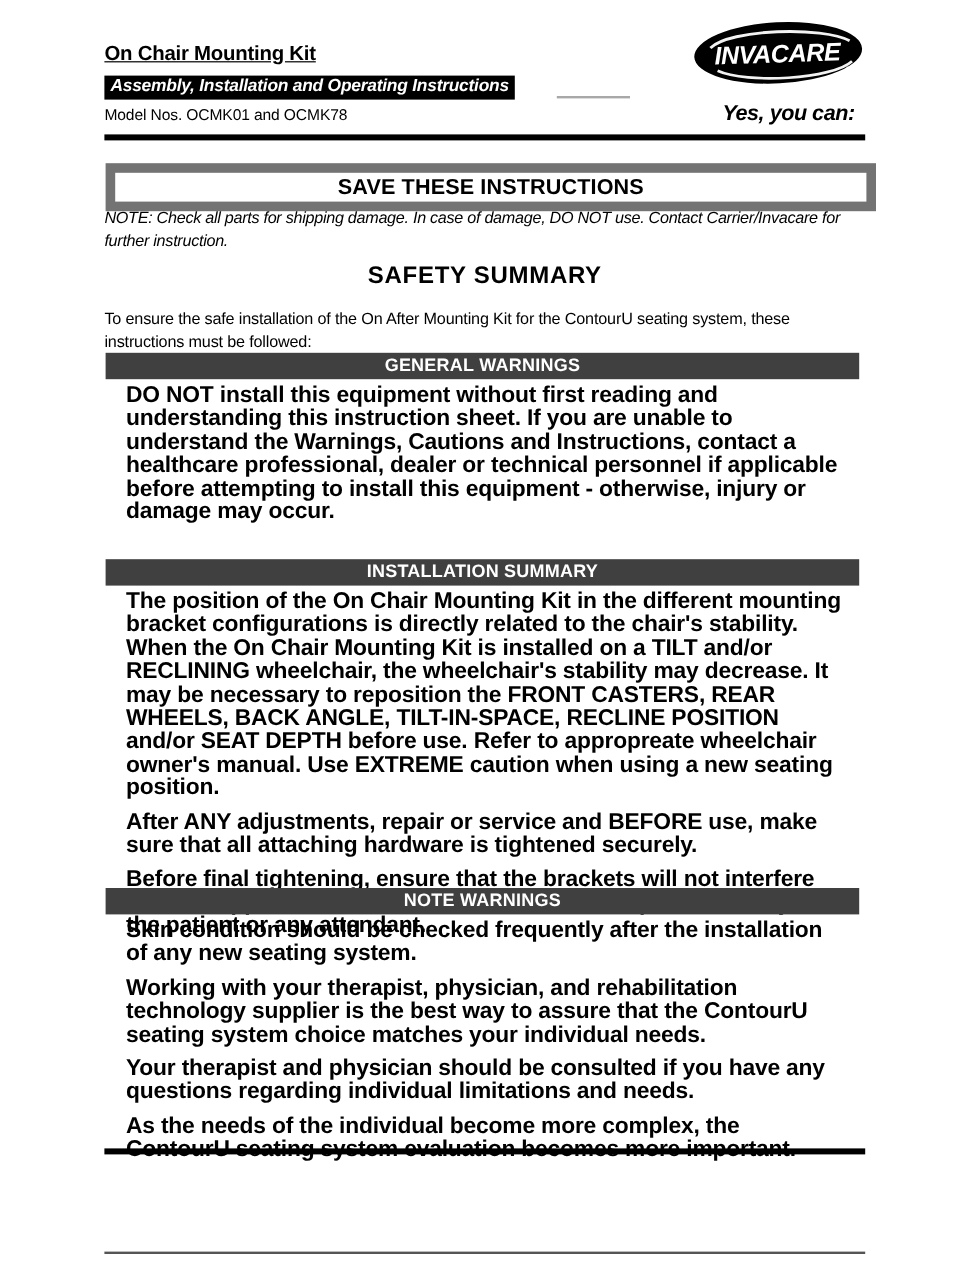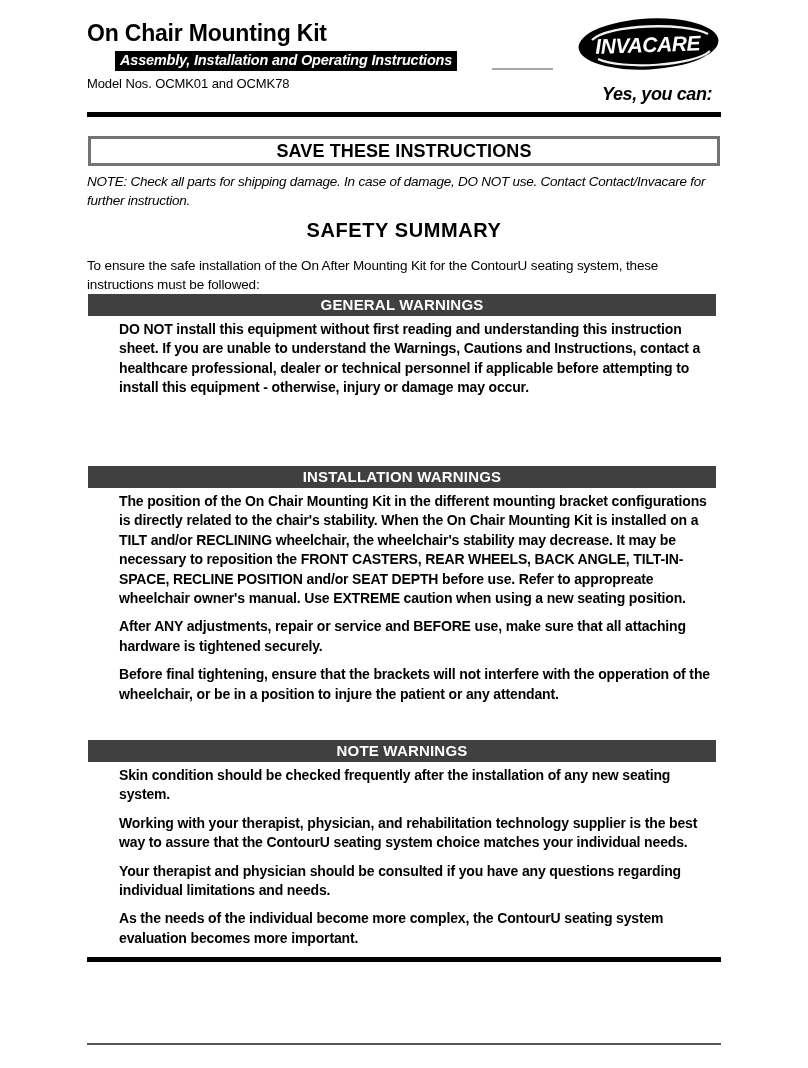--- a/index.html
+++ b/index.html
@@ -30,11 +30,12 @@
     width: 634px;
   }
   .doc-title {
-    font-size: 23px;
+    font-size: 17px;
     font-weight: bold;
     letter-spacing: -0.2px;
     line-height: 22px;
-    margin: 0 0 7px 0;
+    margin: 12px 0 7px 0;
+    text-decoration: underline;
   }
   .subtitle-row {
     position: relative;

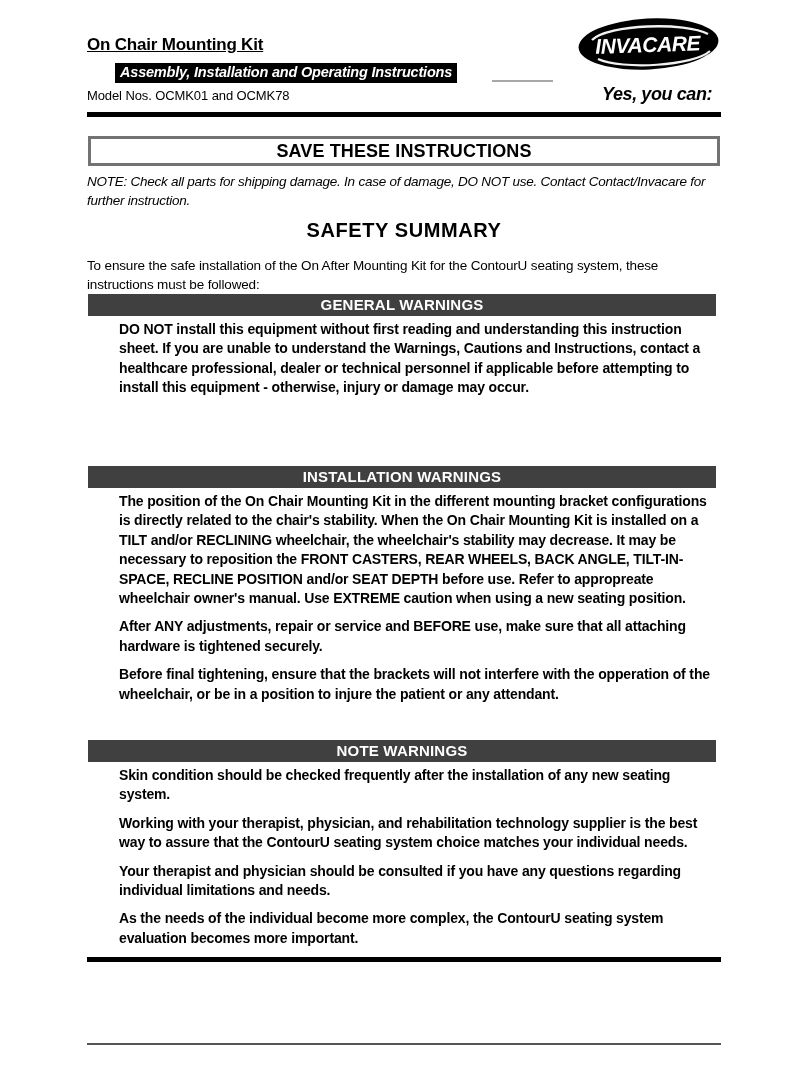--- a/index.html
+++ b/index.html
@@ -41,7 +41,6 @@
     position: relative;
     height: 19px;
     margin-bottom: 6px;
-    margin-left: 28px;
   }
   .subtitle-bar {
     display: inline-block;

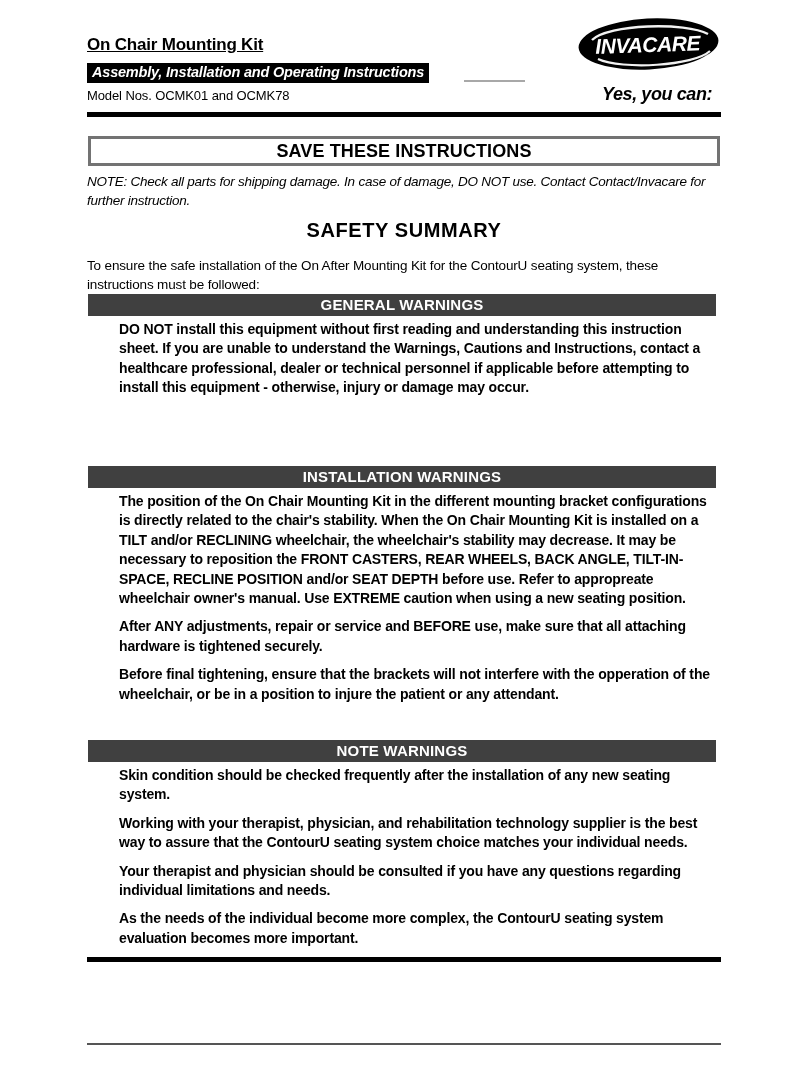--- a/index.html
+++ b/index.html
@@ -128,7 +128,7 @@
     top: 136px;
     width: 626px;
     height: 24px;
-    border: 3px solid #737373;
+    border: 8px solid #737373;
     text-align: center;
   }
   .save-box-text {

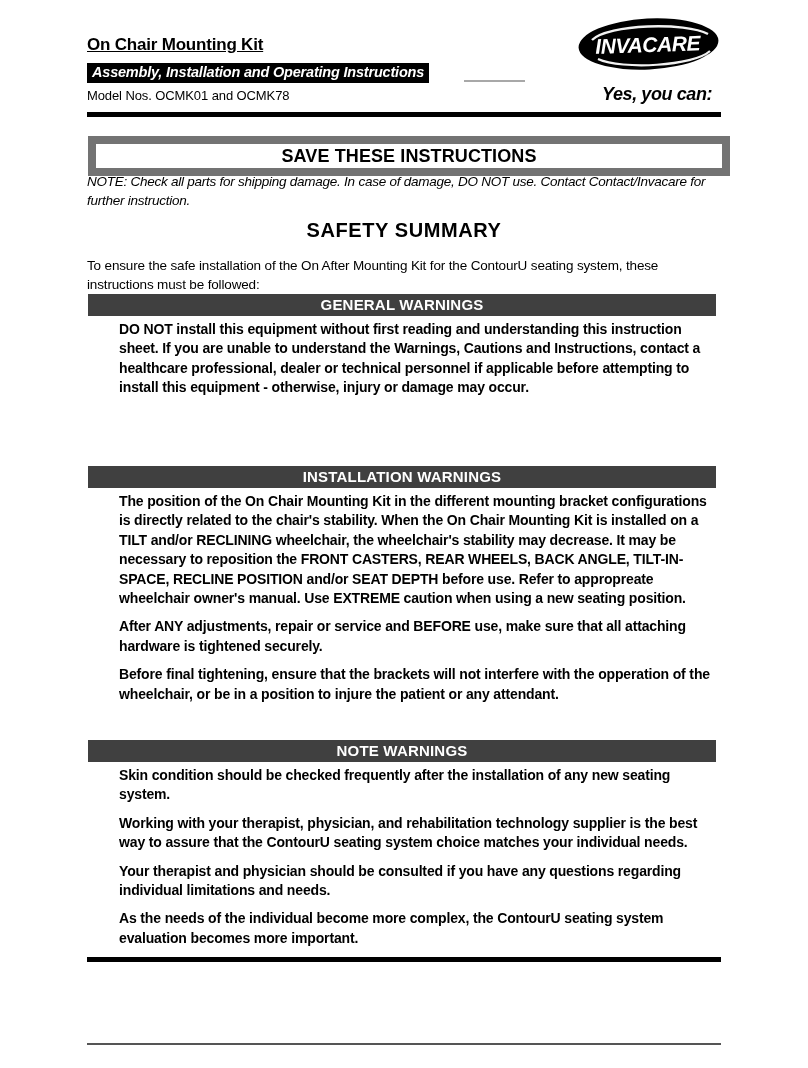--- a/index.html
+++ b/index.html
@@ -236,7 +236,7 @@
     <div class="save-box-text">SAVE THESE INSTRUCTIONS</div>
   </div>
 
-  <div class="note">NOTE: Check all parts for shipping damage. In case of damage, DO NOT use. Contact Contact/Invacare for further instruction.</div>
+  <div class="note">NOTE: Check all parts for shipping damage. In case of damage, DO NOT use. Contact Carrier/Invacare for further instruction.</div>
 
   <div class="safety-heading">SAFETY  SUMMARY</div>
   <div class="intro">To ensure the safe installation of the On After Mounting Kit for the ContourU seating system, these instructions must be followed:</div>

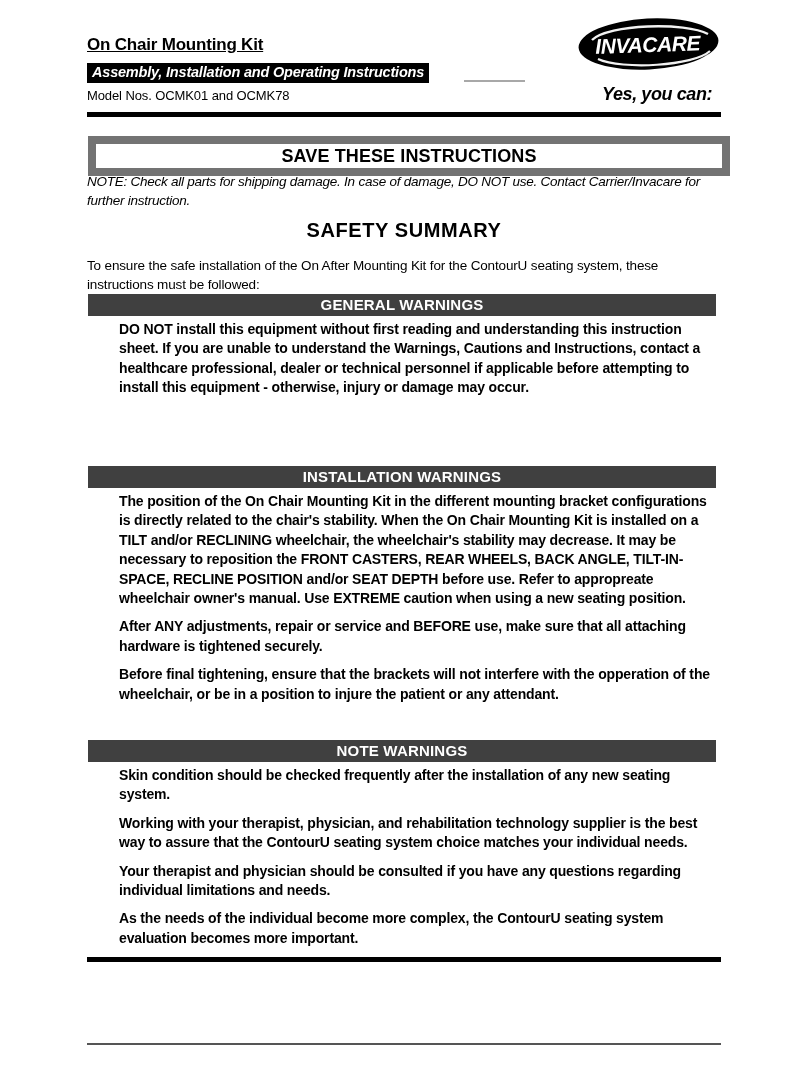--- a/index.html
+++ b/index.html
@@ -191,11 +191,11 @@
     padding: 4px 0 0 13px;
   }
   .warn-p {
-    font-size: 14px;
+    font-size: 19px;
     font-weight: bold;
     line-height: 19.4px;
     letter-spacing: -0.15px;
-    margin: 0 0 9px 18px;
+    margin: 0 0 9px 4px;
     width: 602px;
   }
   .warn-p:last-child {

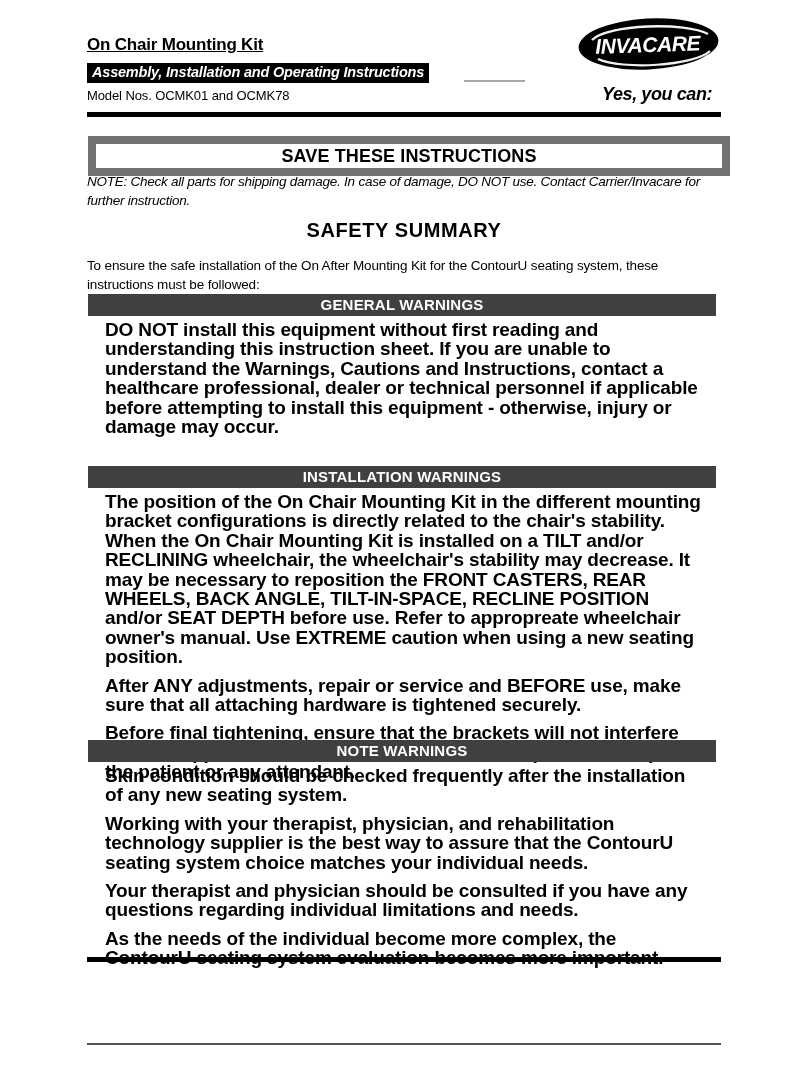--- a/index.html
+++ b/index.html
@@ -249,7 +249,7 @@
   </div>
 
   <div class="section s-install">
-    <div class="section-bar">INSTALLATION WARNINGS</div>
+    <div class="section-bar">INSTALLATION SUMMARY</div>
     <div class="section-body">
       <p class="warn-p">The position of the On Chair Mounting Kit in the different mounting bracket configurations is directly related to the chair's stability. When the On Chair Mounting Kit is installed on a TILT and/or RECLINING  wheelchair, the wheelchair's stability may decrease. It may be necessary to reposition the FRONT CASTERS, REAR WHEELS, BACK ANGLE, TILT-IN-SPACE, RECLINE POSITION and/or SEAT DEPTH before use. Refer to appropreate wheelchair owner's manual. Use EXTREME caution when using a new seating position.</p>
       <p class="warn-p">After ANY adjustments, repair or service and BEFORE use, make sure that all attaching hardware is tightened securely.</p>

